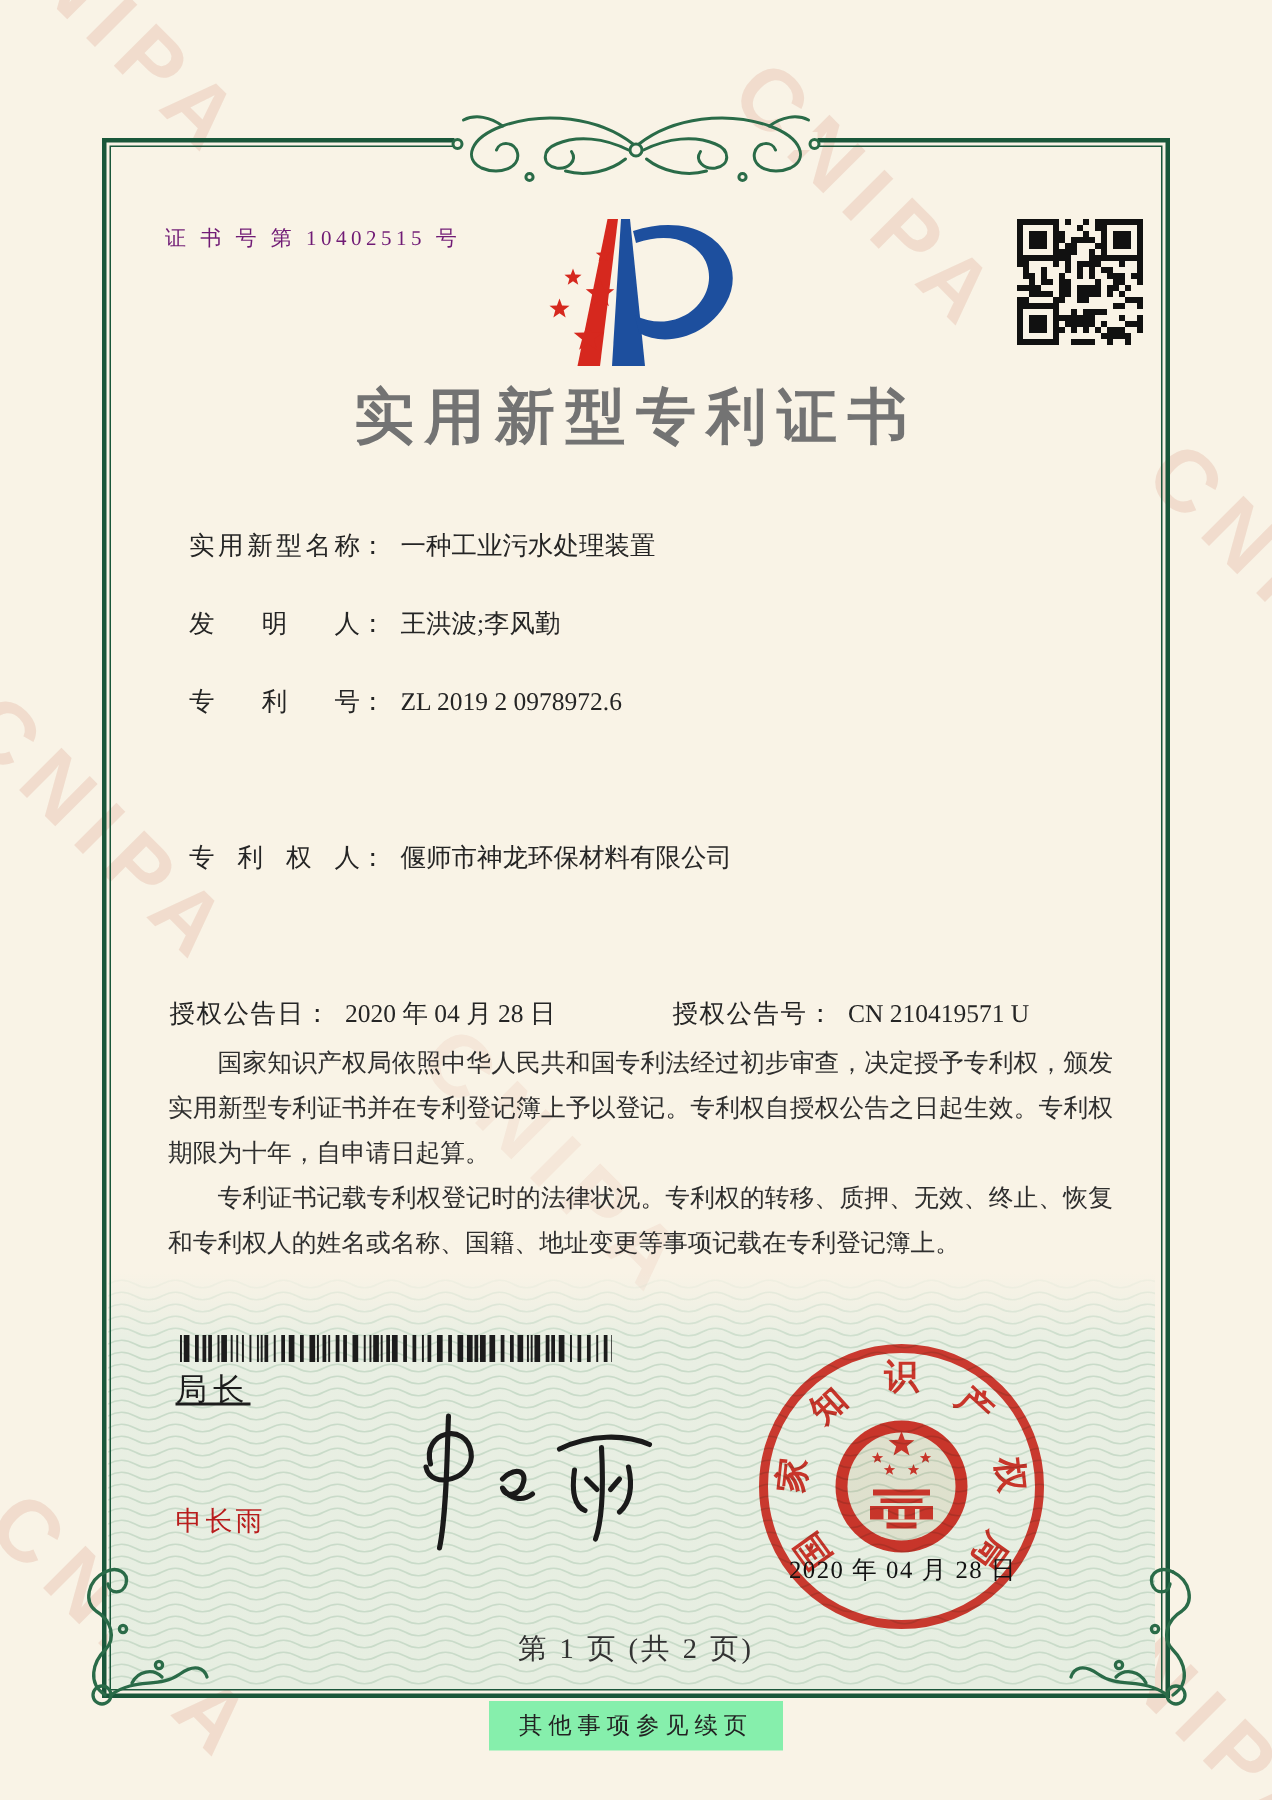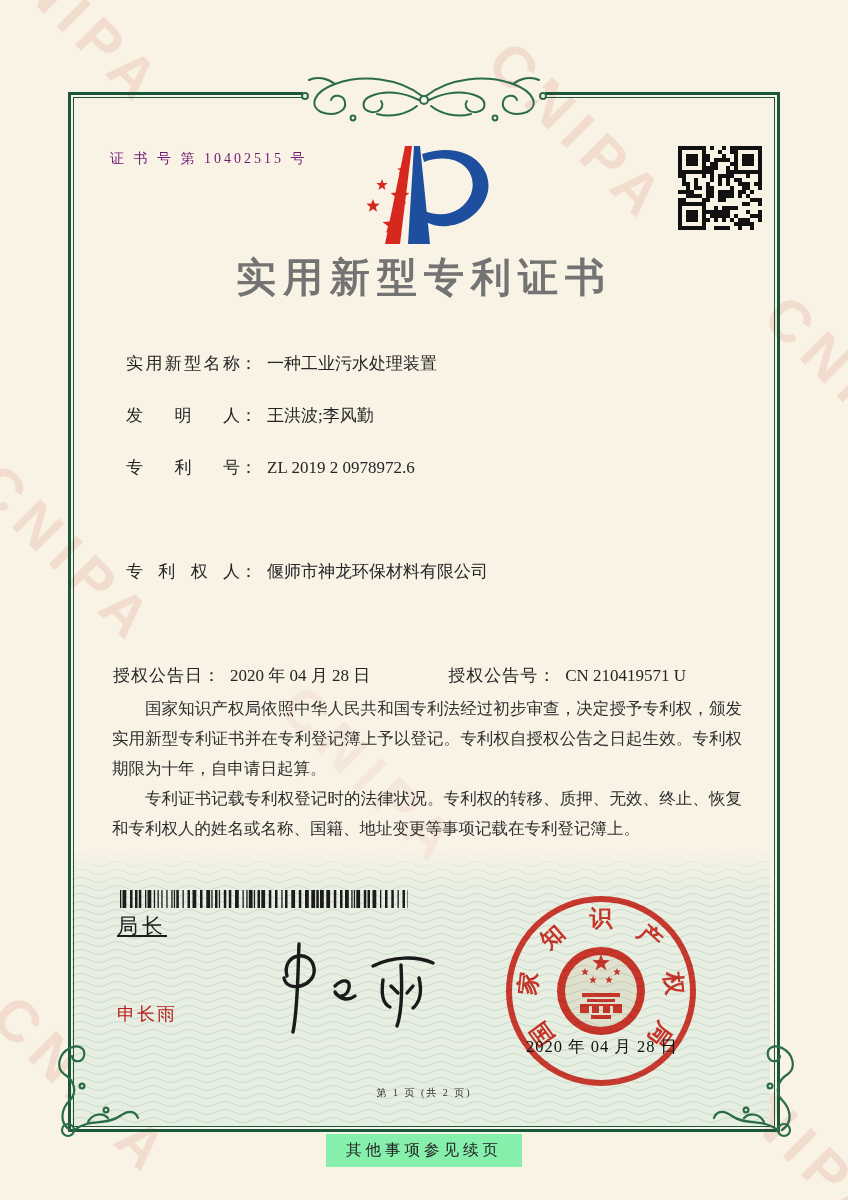--- a/index.html
+++ b/index.html
@@ -53,7 +53,7 @@
              font-size:16.5px;letter-spacing:1px;color:#111;white-space:nowrap;}
   
   .pageno{position:absolute;z-index:3;left:0;right:0;top:1086px;text-align:center;
-          font-size:10px;letter-spacing:2px;color:#333;}
+          font-size:19px;letter-spacing:2px;color:#333;}
   .note-wrap{position:absolute;z-index:3;left:0;right:0;top:1134px;text-align:center;}
   .note{display:inline-block;background:#86efac;padding:6px 20px;font-size:15.5px;
         letter-spacing:4px;color:#222;}

